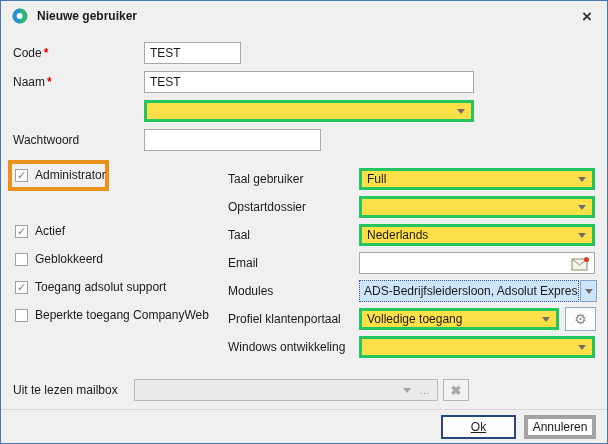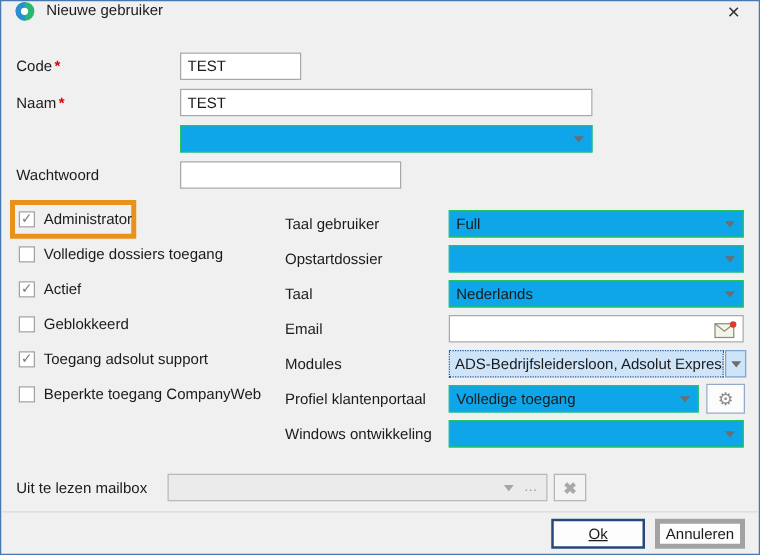--- a/index.html
+++ b/index.html
@@ -9,7 +9,7 @@
     font-family:"Liberation Sans", sans-serif; font-size:12px; color:#1b1b1b;
   }
   
-  .titlebar { position:absolute; left:0; top:0; right:0; height:30px; display:flex; padding:0 11px; box-sizing:border-box; }
+  .titlebar { position:absolute; left:0; top:0; right:0; height:30px; display:flex; align-items:center; padding:0 11px; box-sizing:border-box;font-weight:bold; }
   .app-icon { width:16px; height:16px; margin-right:9px; flex:0 0 auto; }
   .title { font-size:12px; color:#1b1b1b; }
   .close { margin-left:auto; font-size:17px; line-height:17px; color:#333; padding:0 4px; cursor:default; }

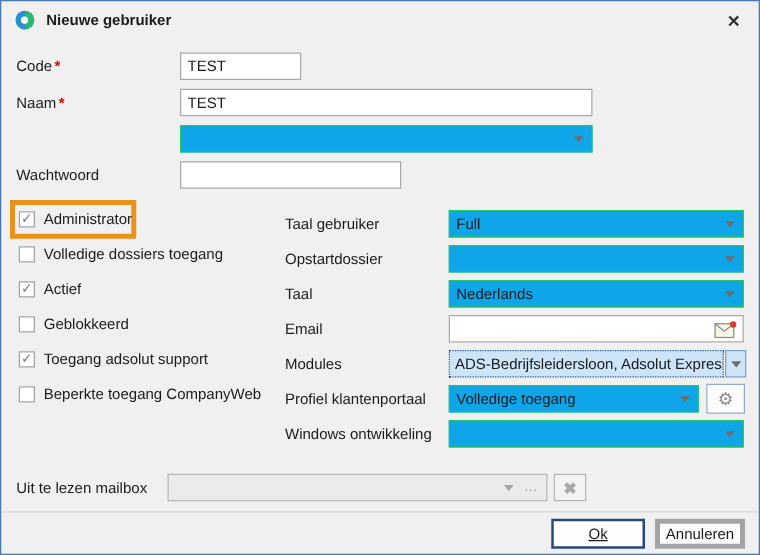--- a/index.html
+++ b/index.html
@@ -19,7 +19,7 @@
   
   .txt { position:absolute; height:22px; box-sizing:border-box; background:#fff; border:1px solid #a8a8a8; padding:0 5px;
          font-family:"Liberation Sans",sans-serif; font-size:12px; color:#1b1b1b; outline:none; }
-  .combo { position:absolute; height:22px; box-sizing:border-box; background:#0ea5e9; border:1px solid #22c55e;
+  .combo { position:absolute; height:22px; box-sizing:border-box; background:#fde047; border:3px solid #22c55e;
            display:flex; align-items:center; padding:0 6px 0 5px; }
   .combo .val { flex:1; white-space:nowrap; overflow:hidden; }
   .arrow { width:0; height:0; border-left:4px solid transparent; border-right:4px solid transparent; border-top:5px solid #6d6d6d; flex:0 0 auto; }

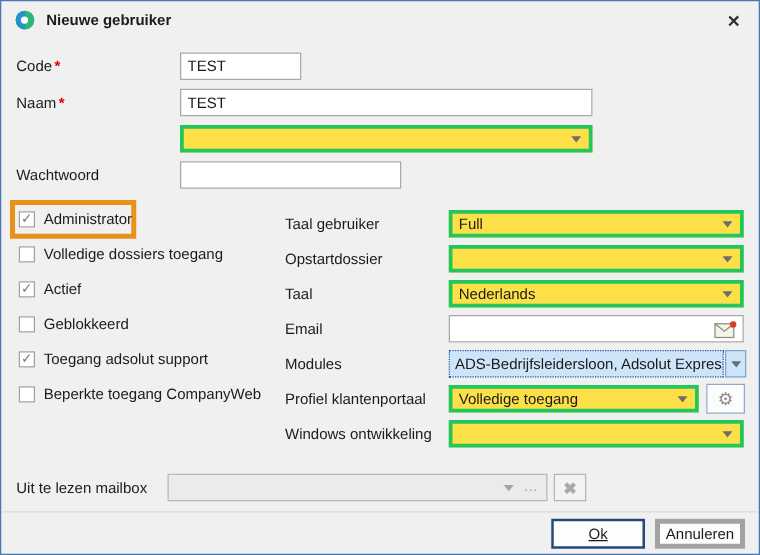--- a/index.html
+++ b/index.html
@@ -87,10 +87,6 @@
       </span>
     <span>Administrator</span>
   </div>
-  <div class="cbrow" style="left:14px;top:194px">
-    <span class="cb"></span>
-    <span>Volledige dossiers toegang</span>
-  </div>
   <div class="cbrow" style="left:14px;top:222px">
     <span class="cb">
         <span>✓</span>

